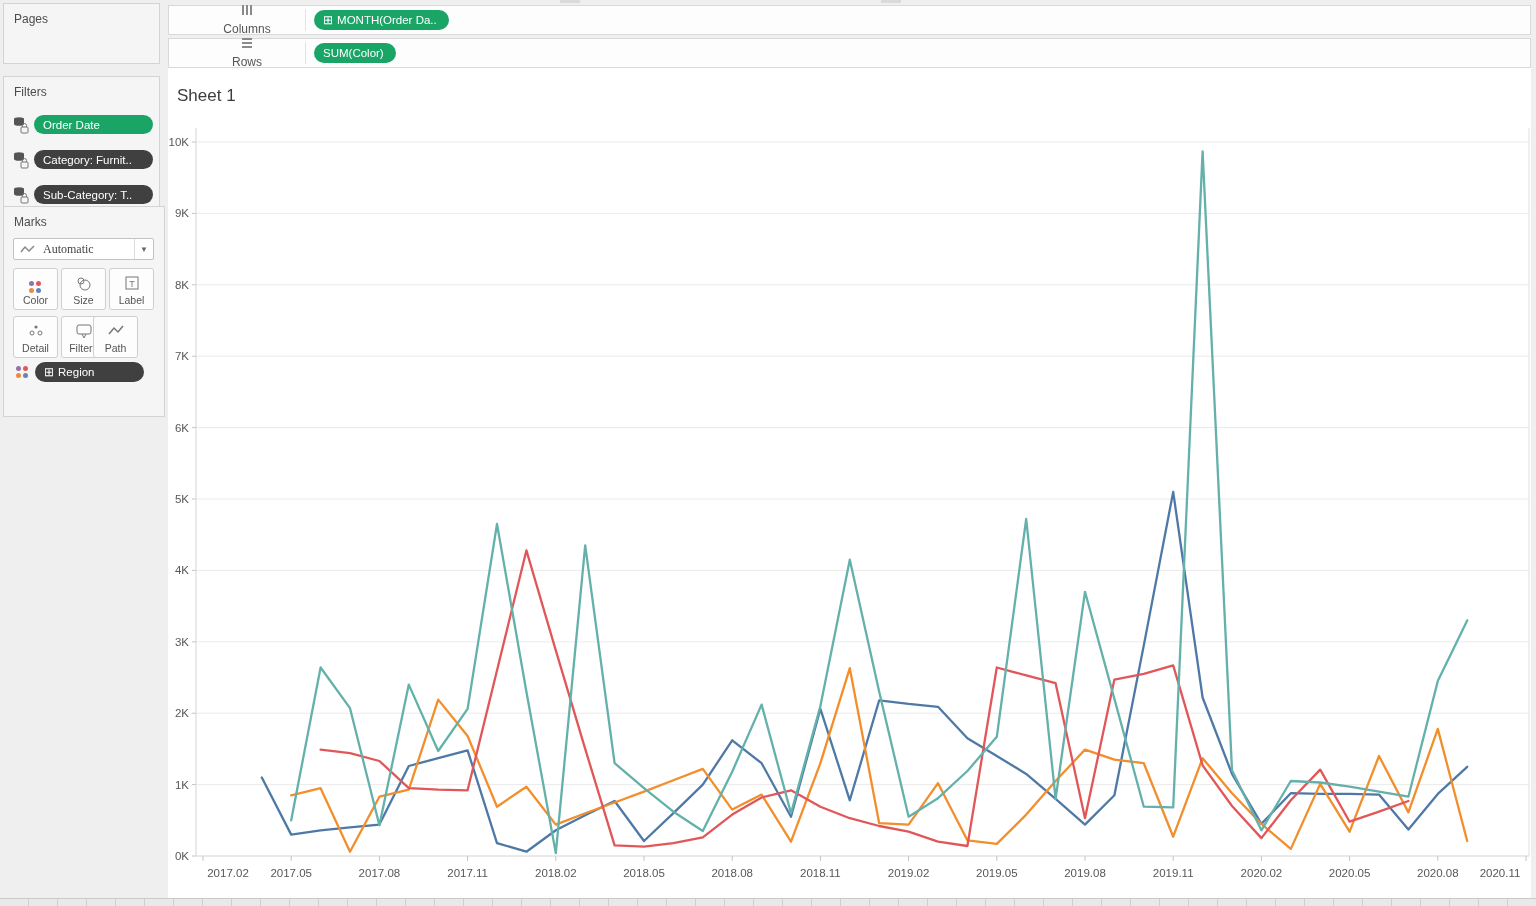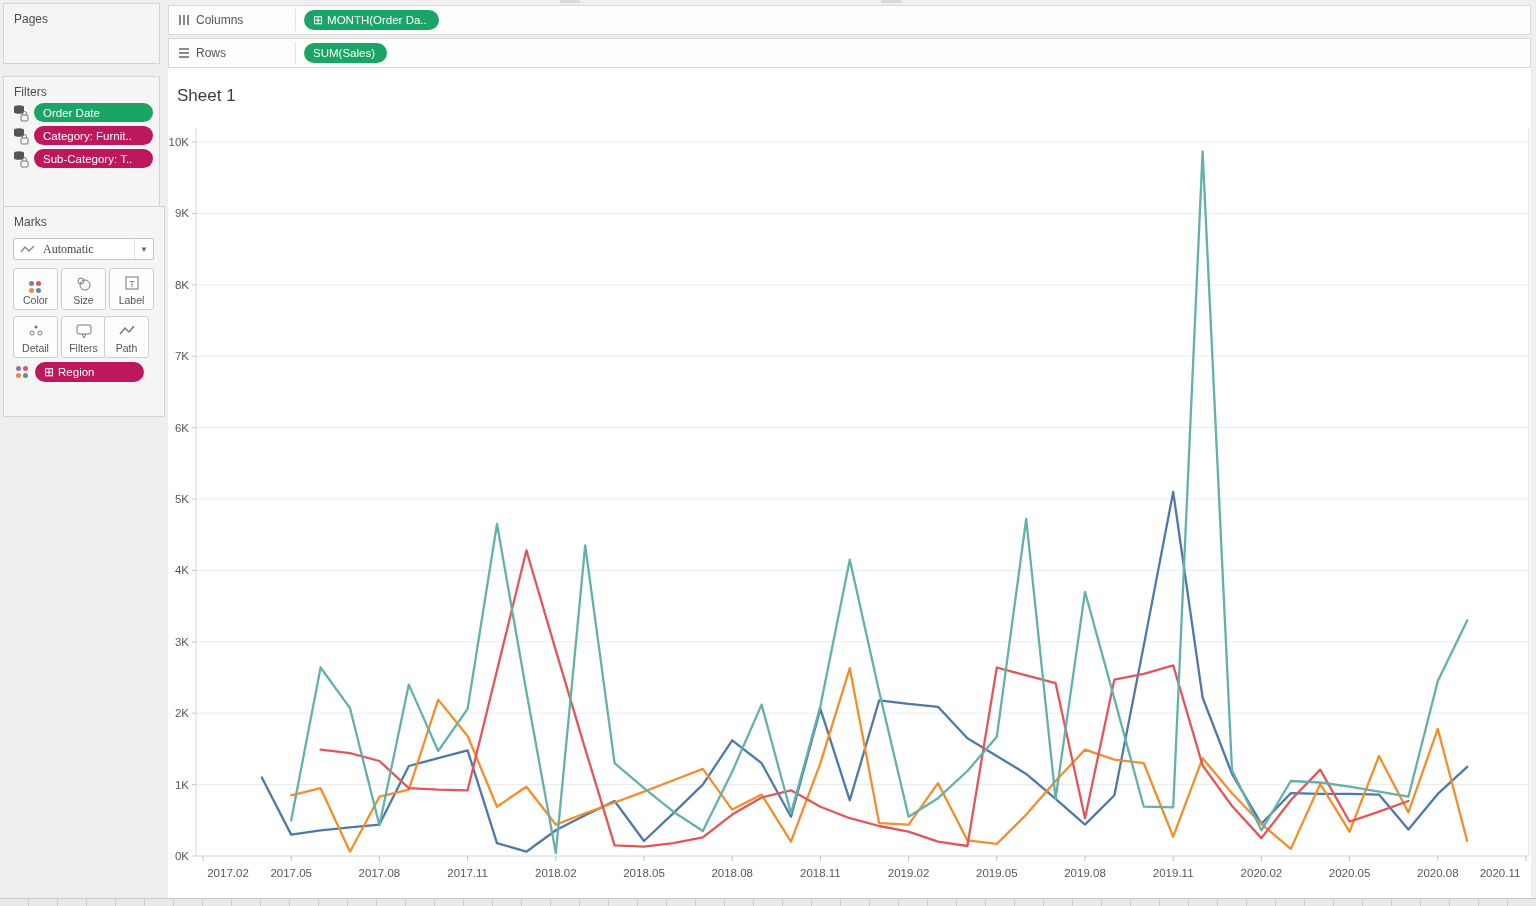--- a/index.html
+++ b/index.html
@@ -18,7 +18,7 @@
     position:absolute;left:168px;width:1363px;height:30px;background:#fdfdfd;
     border:1px solid #d9d9d9;box-sizing:border-box;display:flex;align-items:center;
   }
-  .shelf-label{display:flex;align-items:center;gap:7px;width:116px;padding-left:10px;}
+  .shelf-label{display:flex;align-items:center;gap:7px;width:116px;padding-left:20px;flex-direction:column;}
   .shelf-label span{font-size:12px;color:#555;}
   .vbars{display:flex;gap:2px;}
   .vbars i{display:block;width:2px;height:10px;background:#8a8a8a;}

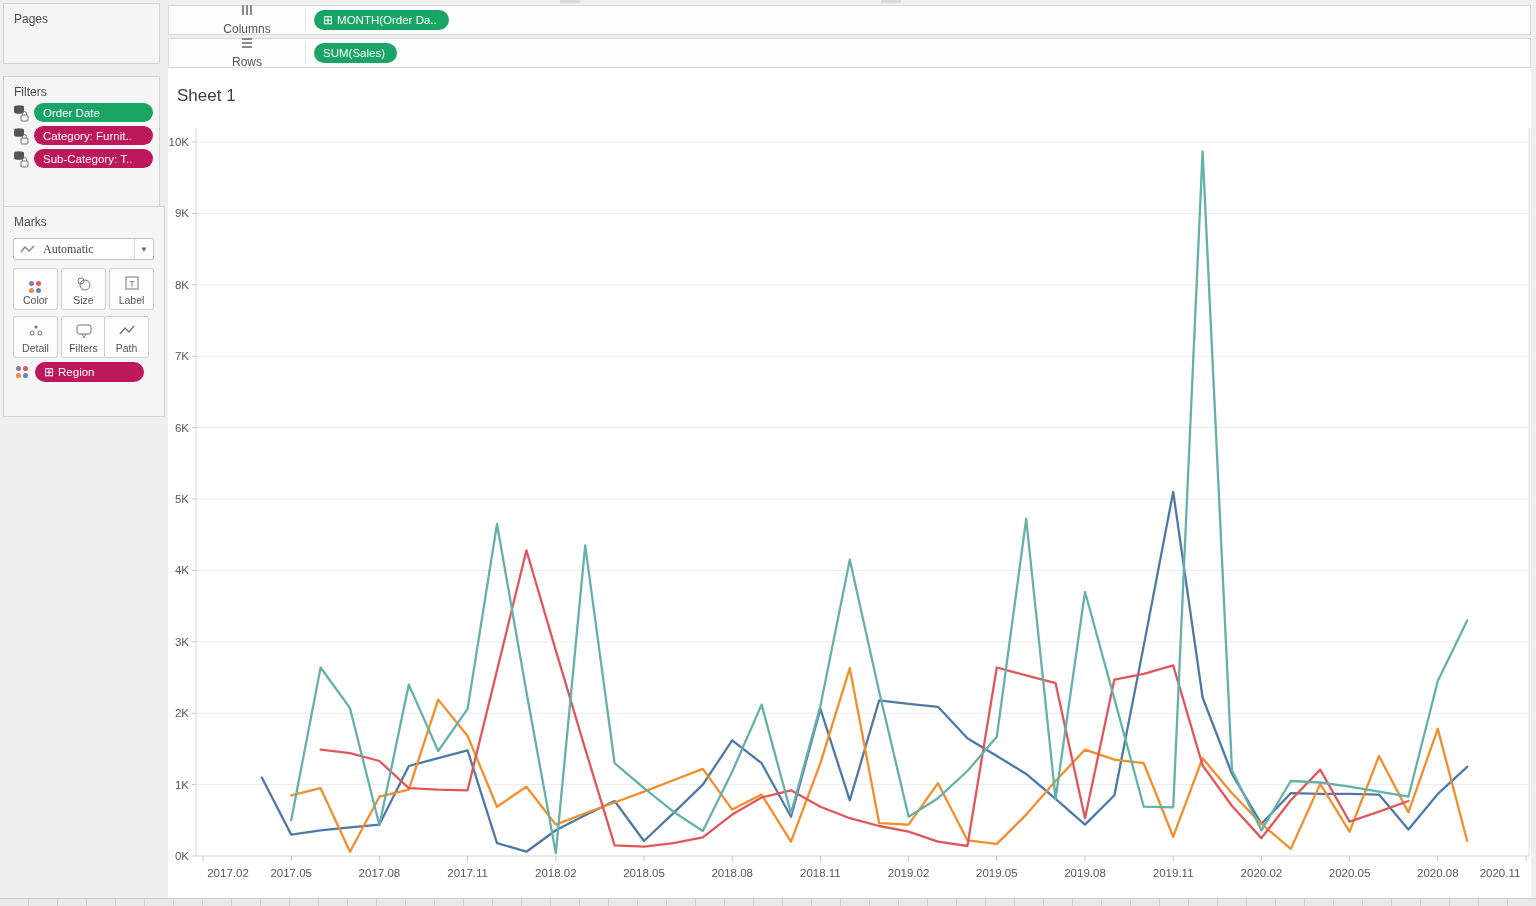--- a/index.html
+++ b/index.html
@@ -107,7 +107,7 @@
   </div>
   <div class="shelf-div"></div>
   <div class="pill pill-green">
-    <span>SUM(Sales)</span>
+    <span>SUM(Color)</span>
   </div>
 </div>
 

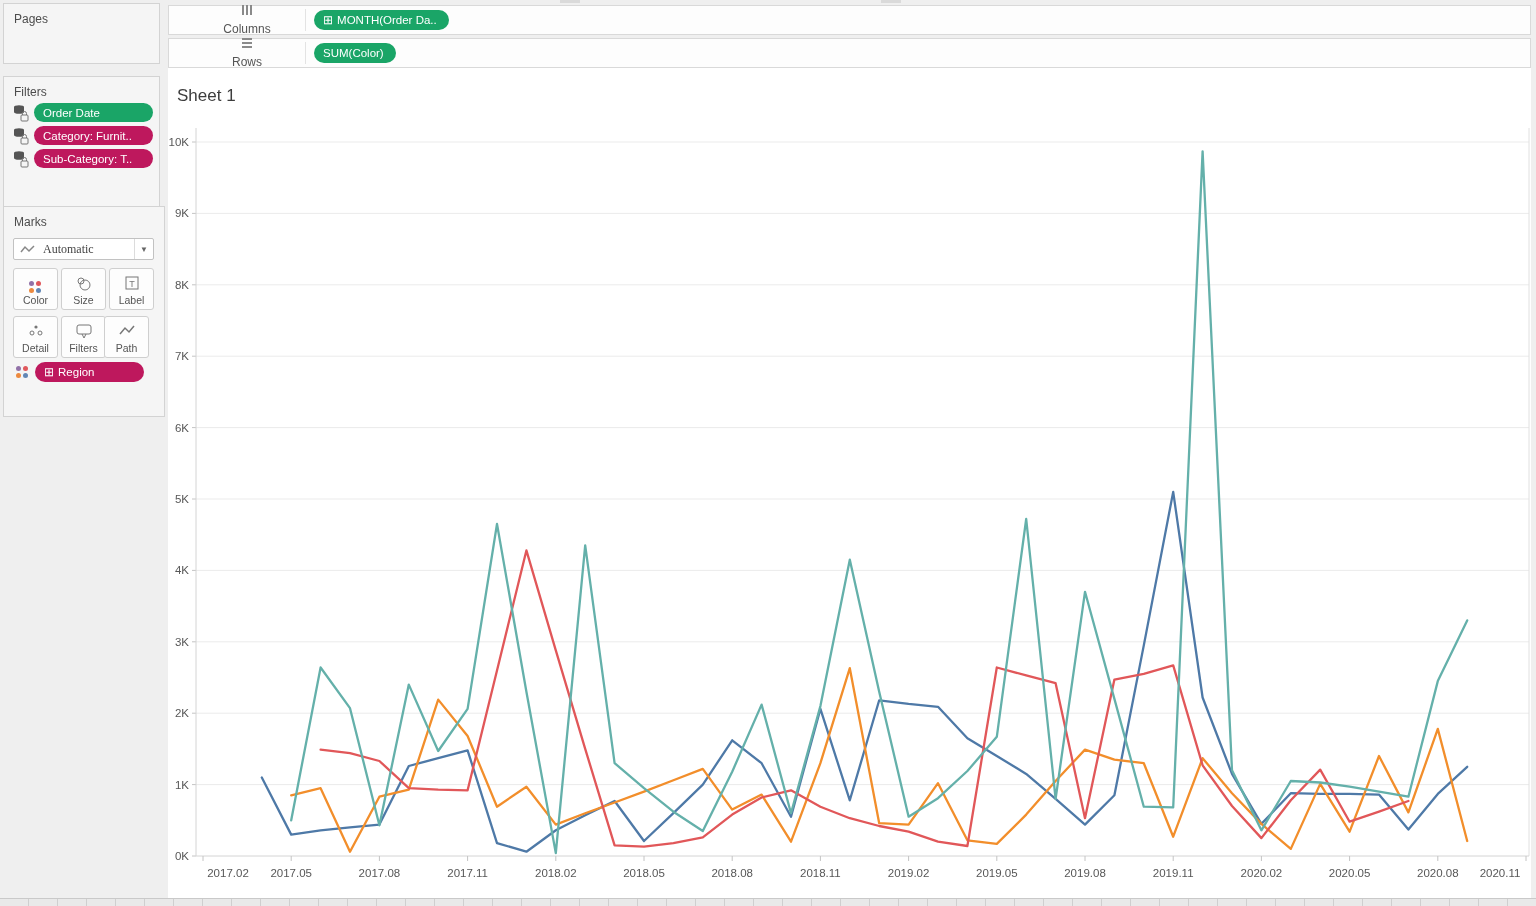--- a/index.html
+++ b/index.html
@@ -33,7 +33,7 @@
   .pill-green{background:#1aa567;}
   .pill-blue{background:#be185d;}
   
-  .filter-row{display:flex;align-items:center;margin:4px 0 0 8px;}
+  .filter-row{display:flex;align-items:center;margin:16px 0 0 8px;}
   .filter-row .pill{height:19px;flex:0 0 auto;width:101px;padding:0 9px;}
   .dbicon{width:20px;height:18px;position:relative;margin-right:2px;flex:0 0 auto;}
   

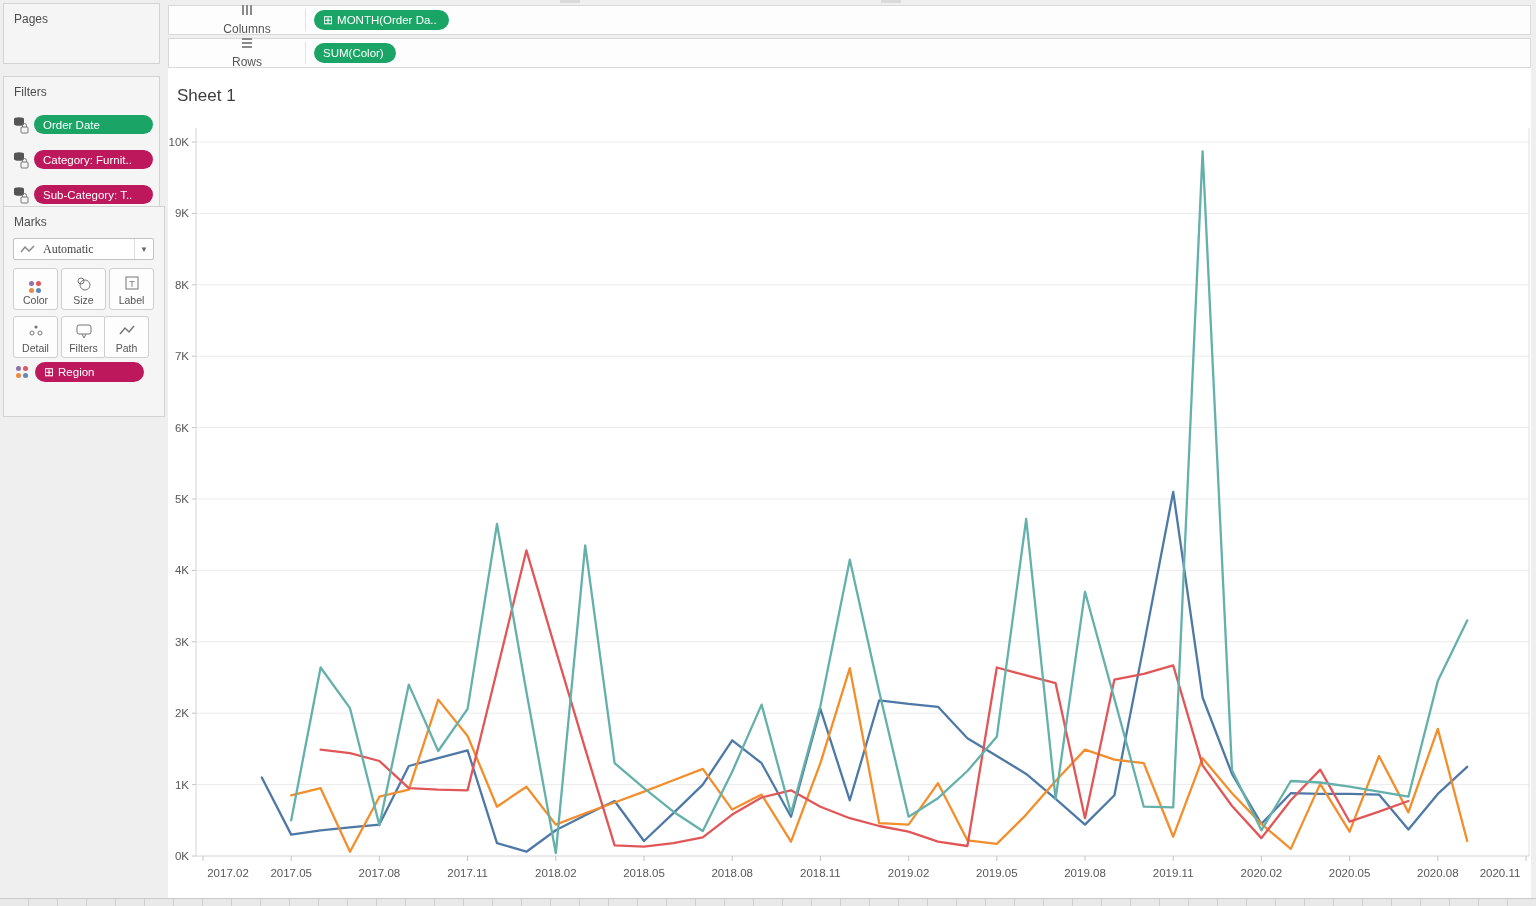--- a/index.html
+++ b/index.html
@@ -31,7 +31,7 @@
   }
   .pill .plusbox{font-size:12px;margin-right:4px;line-height:1;}
   .pill-green{background:#1aa567;}
-  .pill-blue{background:#be185d;}
+  .pill-blue{background:#404040;}
   
   .filter-row{display:flex;align-items:center;margin:16px 0 0 8px;}
   .filter-row .pill{height:19px;flex:0 0 auto;width:101px;padding:0 9px;}

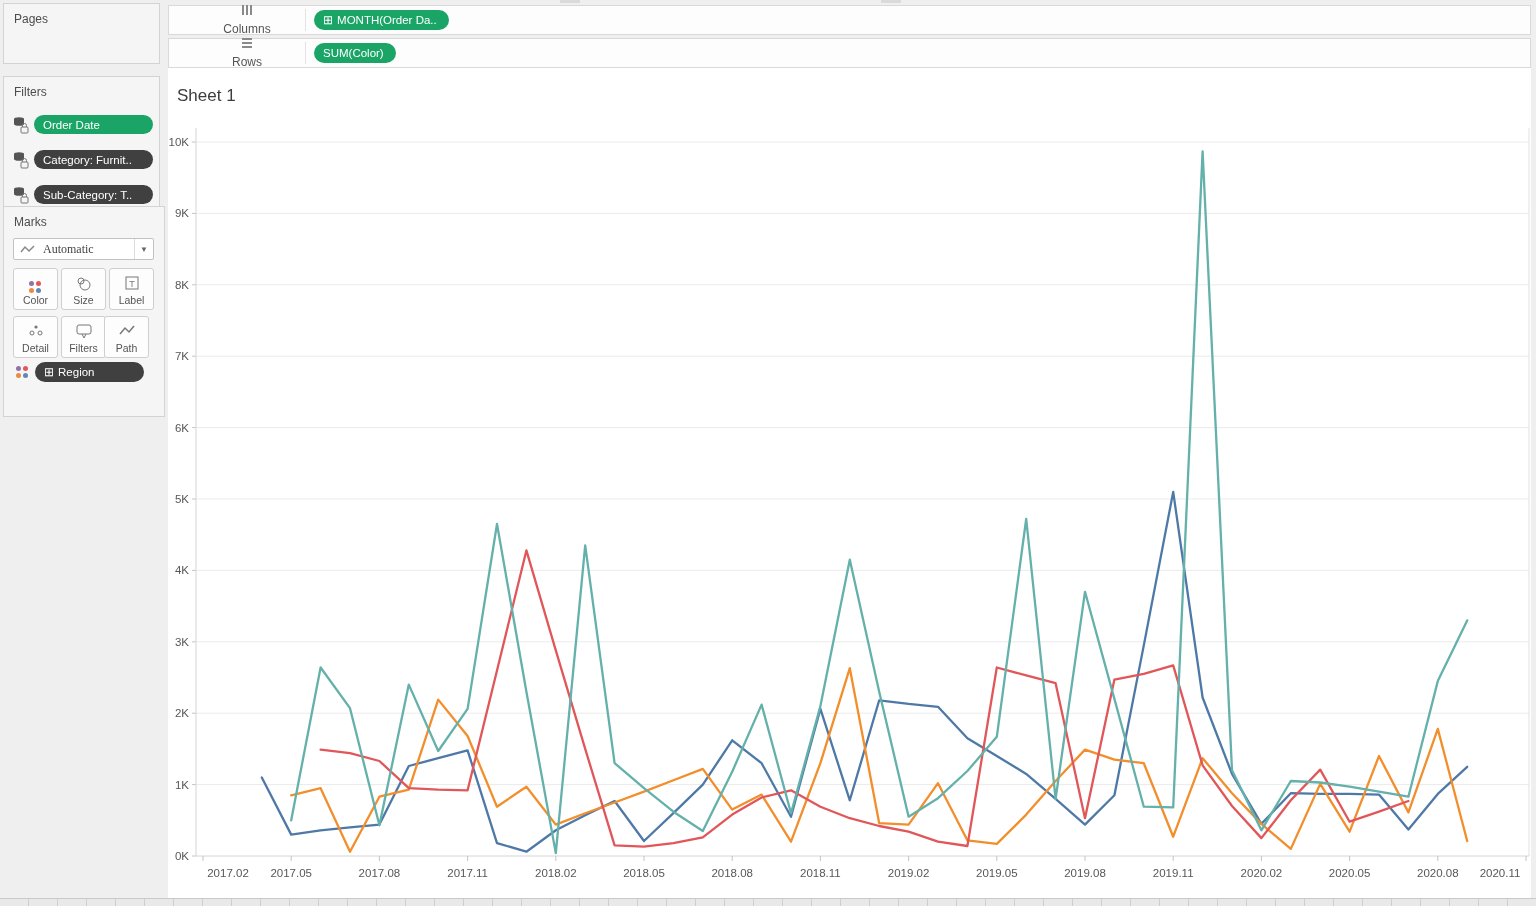--- a/index.html
+++ b/index.html
@@ -200,7 +200,7 @@
     </svg>
     <span class="blabel">Filters</span>
   </div>
-  <div class="mark-btn" style="left:100px;top:109px">
+  <div class="mark-btn" style="left:89px;top:109px">
     <svg width="20" height="18">
       <polyline points="3,12 8,6 12,10 17,4" fill="none" stroke="#777" stroke-width="1.5"></polyline>
     </svg>

